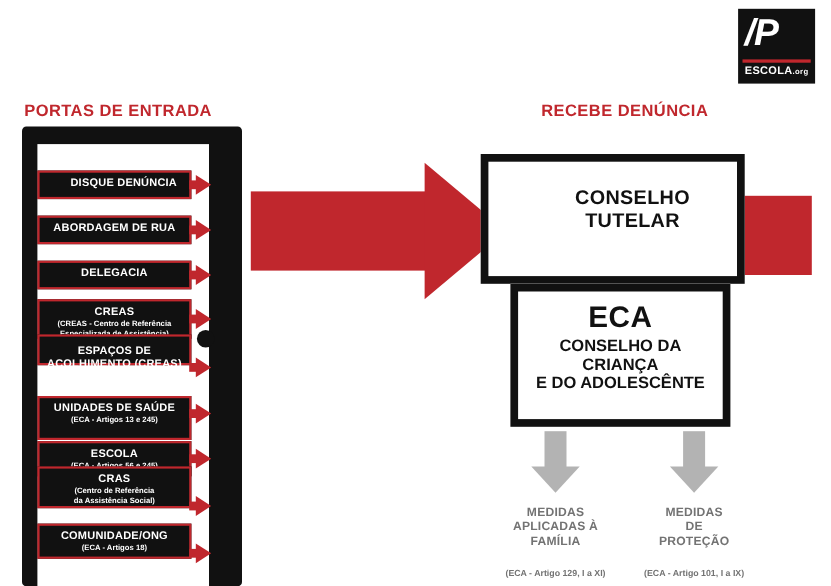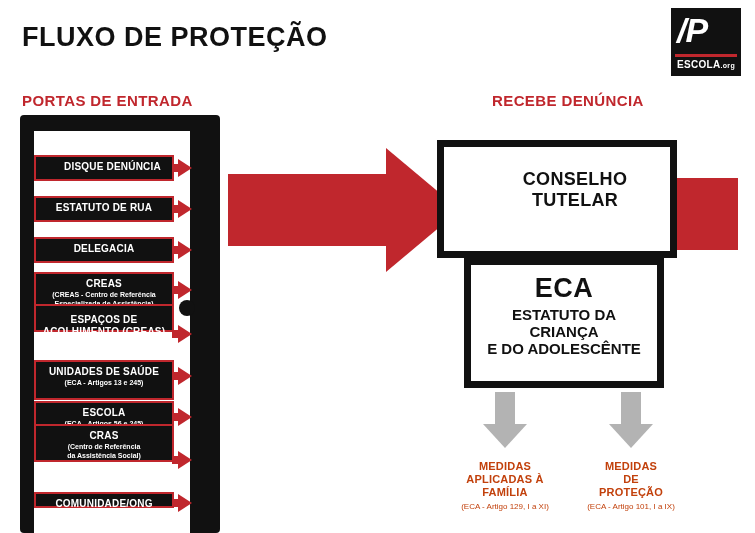--- a/index.html
+++ b/index.html
@@ -292,7 +292,6 @@
 
 <div id="page">
 
-  <div id="title">FLUXO DE PROTEÇÃO</div>
 
   <div id="logo">
     <div class="slash">/P</div>

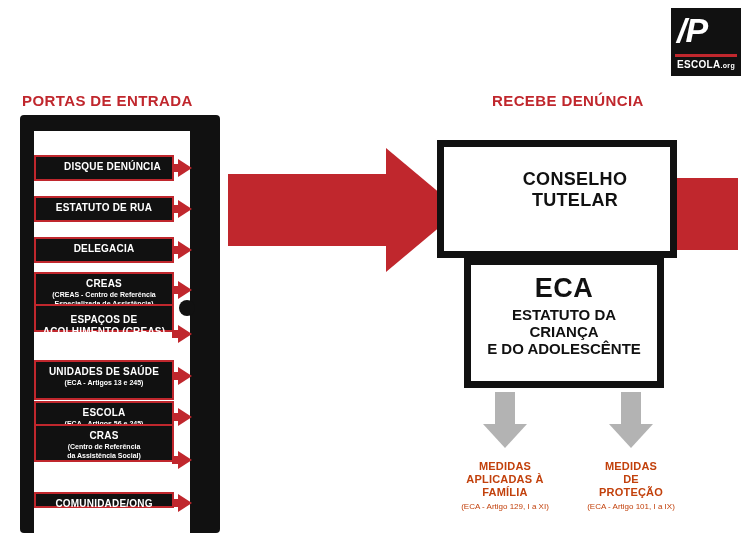--- a/index.html
+++ b/index.html
@@ -314,7 +314,7 @@
   <div class="entry-arrow-tail" style="top:164px;"></div>
 
   <div class="entry" style="top:196px;height:26px;">
-    <div class="main">ESTATUTO DE RUA</div>
+    <div class="main">ABORDAGEM DE RUA</div>
   </div>
   <div class="entry-arrow" style="top:200px;"></div>
   <div class="entry-arrow-tail" style="top:205px;"></div>

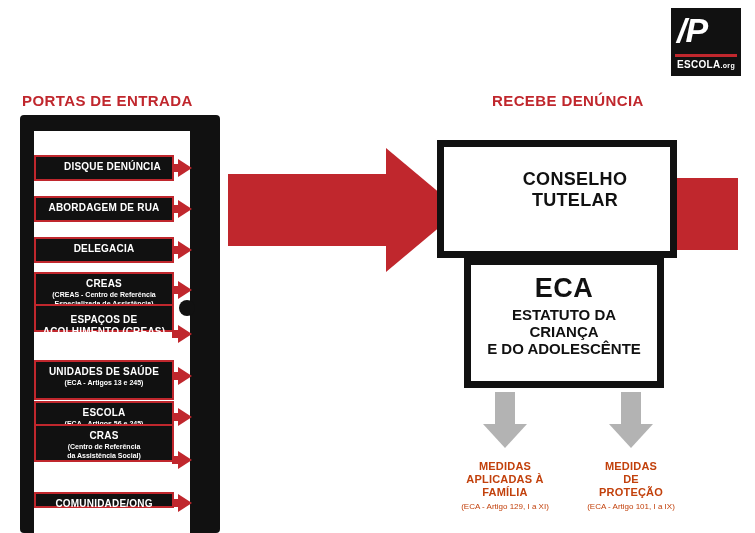--- a/index.html
+++ b/index.html
@@ -382,7 +382,7 @@
 
   <div id="eca">
     <div class="big">ECA</div>
-    <div class="lines" style="white-space:pre-line;">ESTATUTO DA
+    <div class="lines" style="white-space:pre-line;">CONSELHO DA
 CRIANÇA
 E DO ADOLESCÊNTE</div>
   </div>

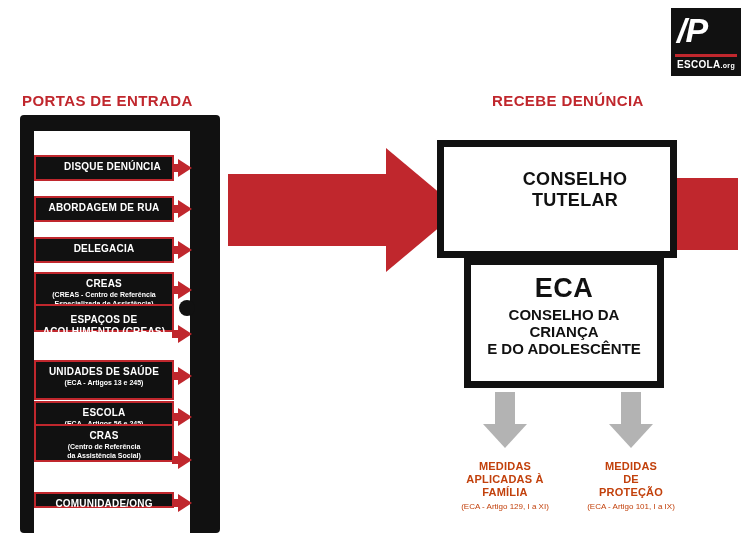--- a/index.html
+++ b/index.html
@@ -271,7 +271,7 @@
     position: absolute;
     width: 150px;
     text-align: center;
-    color: #c2410c;
+    color: #737373;
   }
   .outcome .main {
     font-size: 11px;

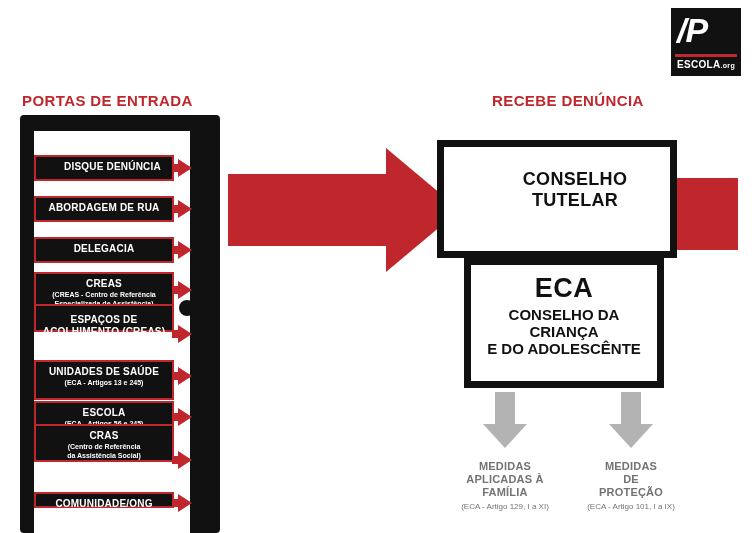--- a/index.html
+++ b/index.html
@@ -362,7 +362,7 @@
   <div class="entry-arrow" style="top:451px;"></div>
   <div class="entry-arrow-tail" style="top:456px;"></div>
 
-  <div class="entry" style="top:492px;height:16px;">
+  <div class="entry" style="top:476px;height:32px;">
     <div class="main">COMUNIDADE/ONG</div>
     <div class="sub">(ECA - Artigos 18)</div>
   </div>

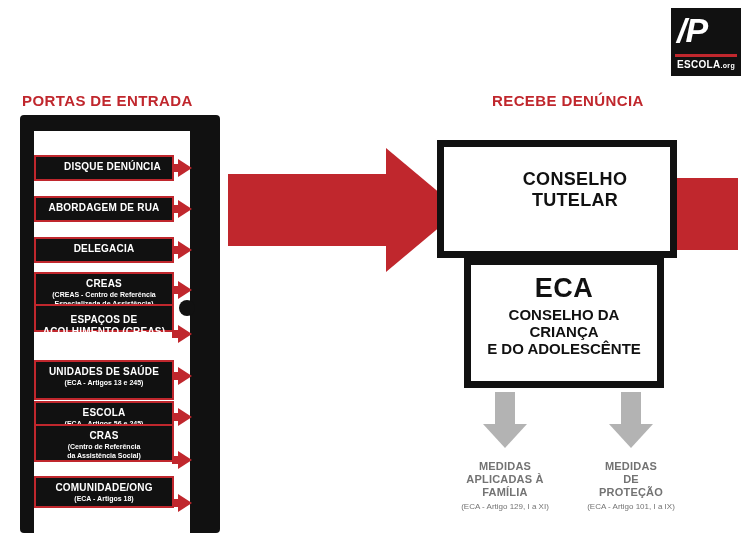--- a/index.html
+++ b/index.html
@@ -281,8 +281,8 @@
   }
   .outcome .sub {
     font-size: 8px;
-    font-weight: normal;
-    margin-top: 3px;
+    font-weight: bold;
+    margin-top: 18px;
   }
   #outcome-familia { left: 430px; top: 460px; }
   #outcome-protecao { left: 556px; top: 460px; }

